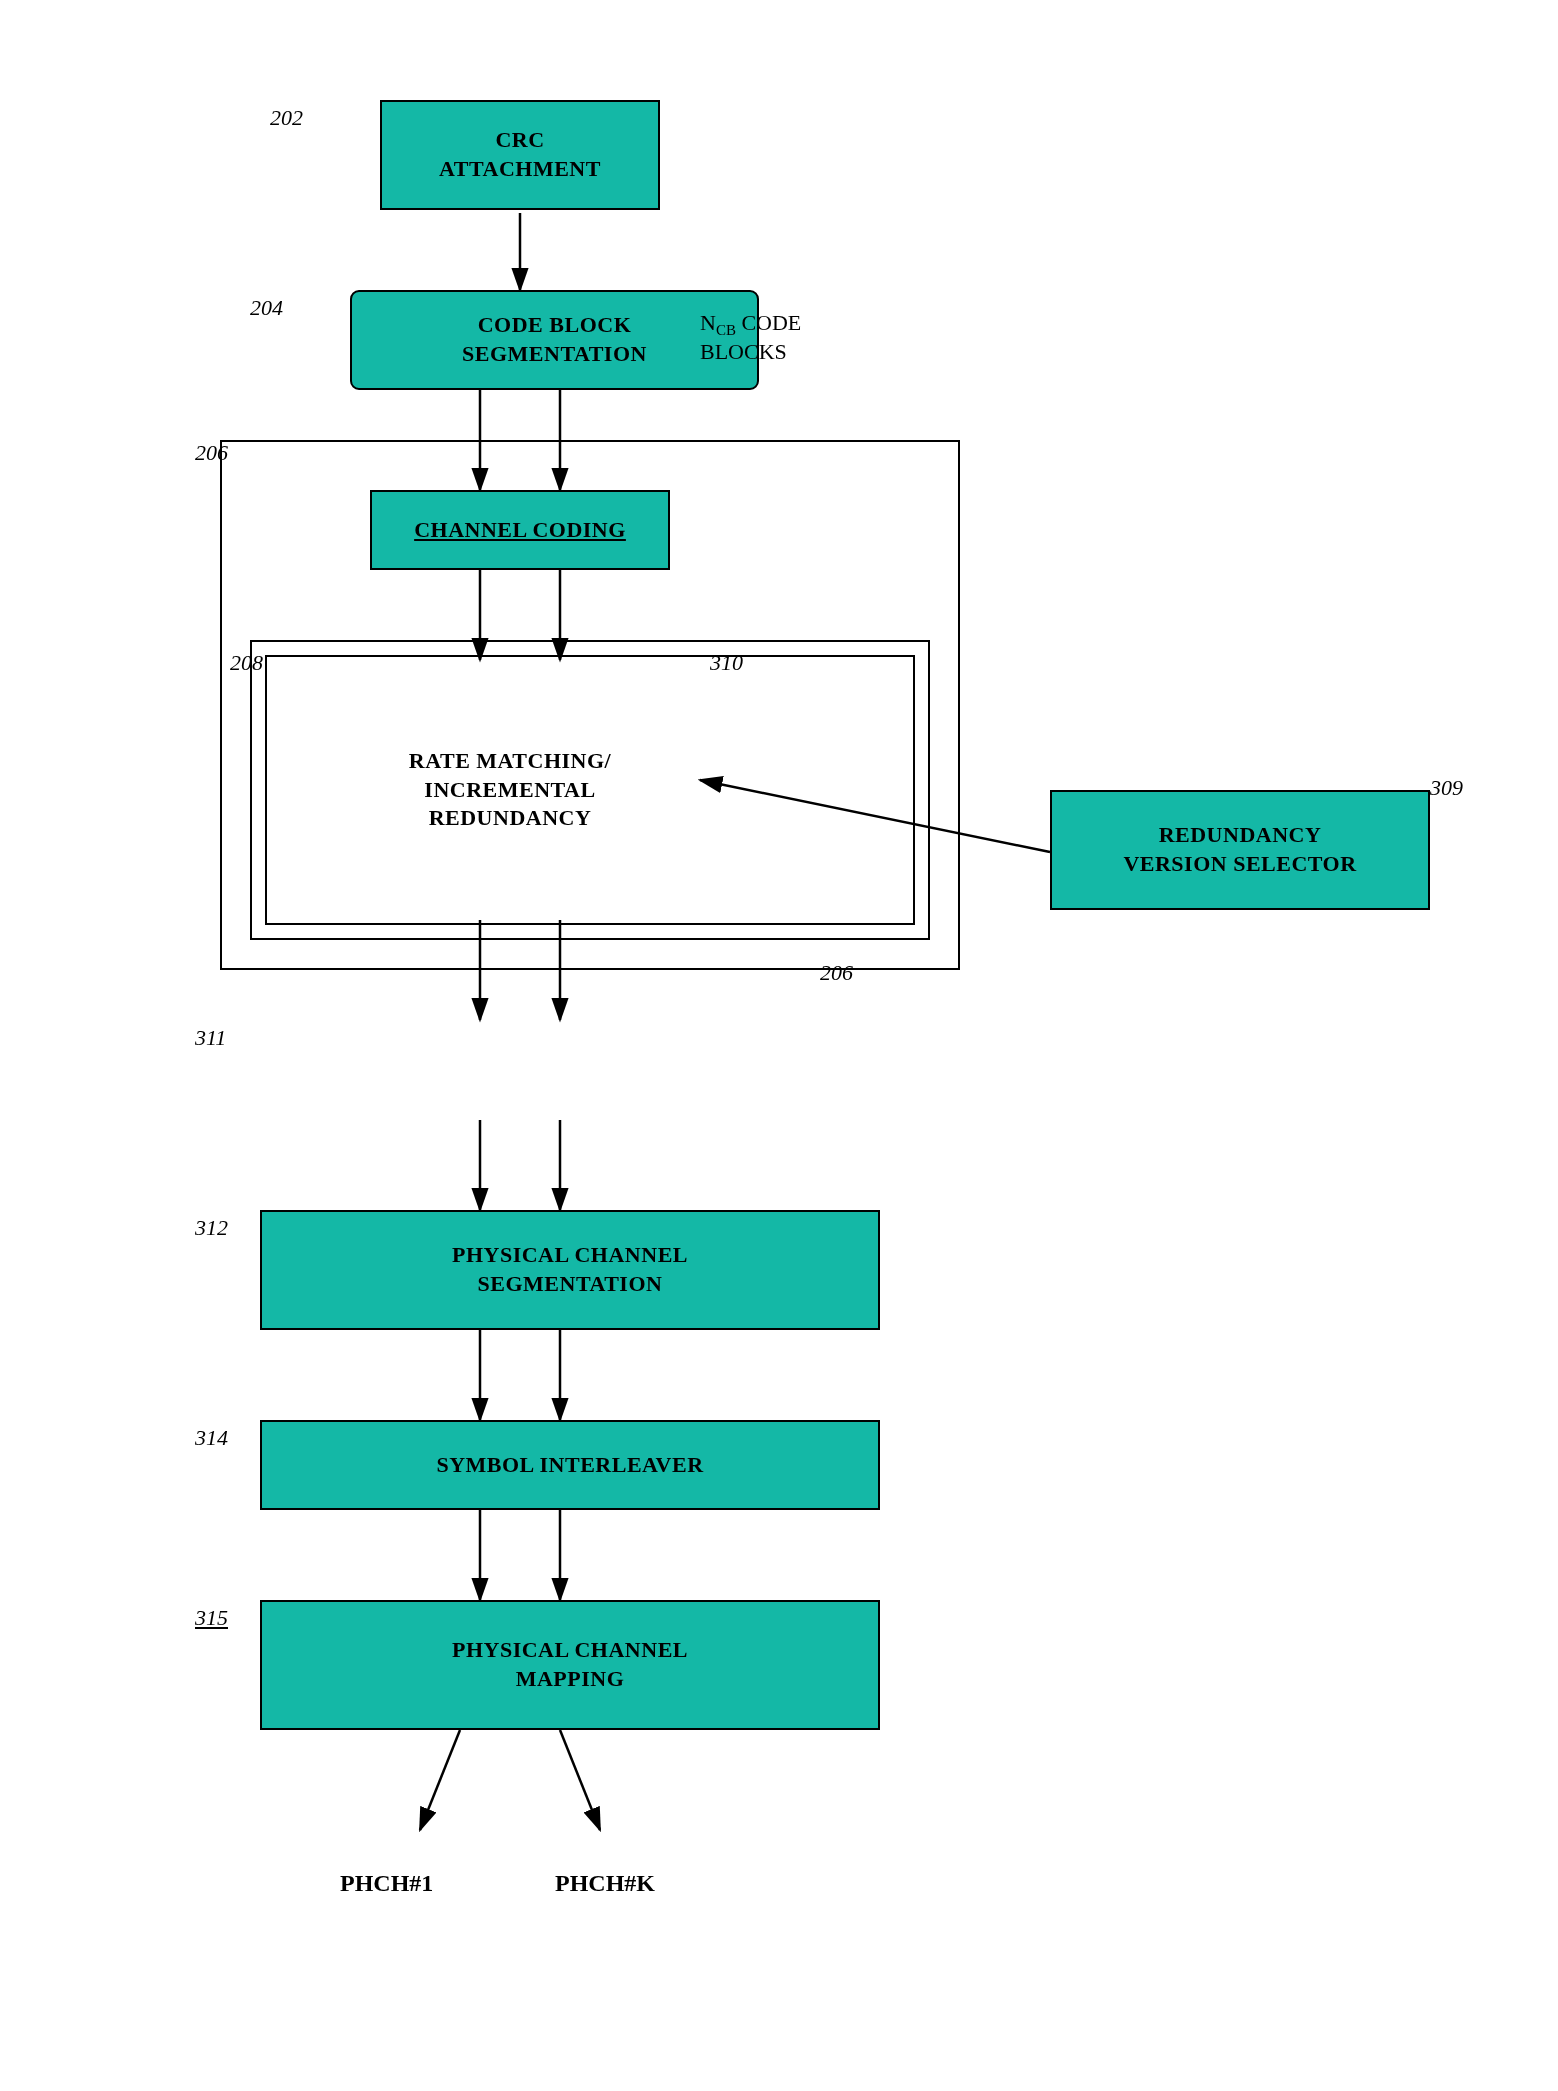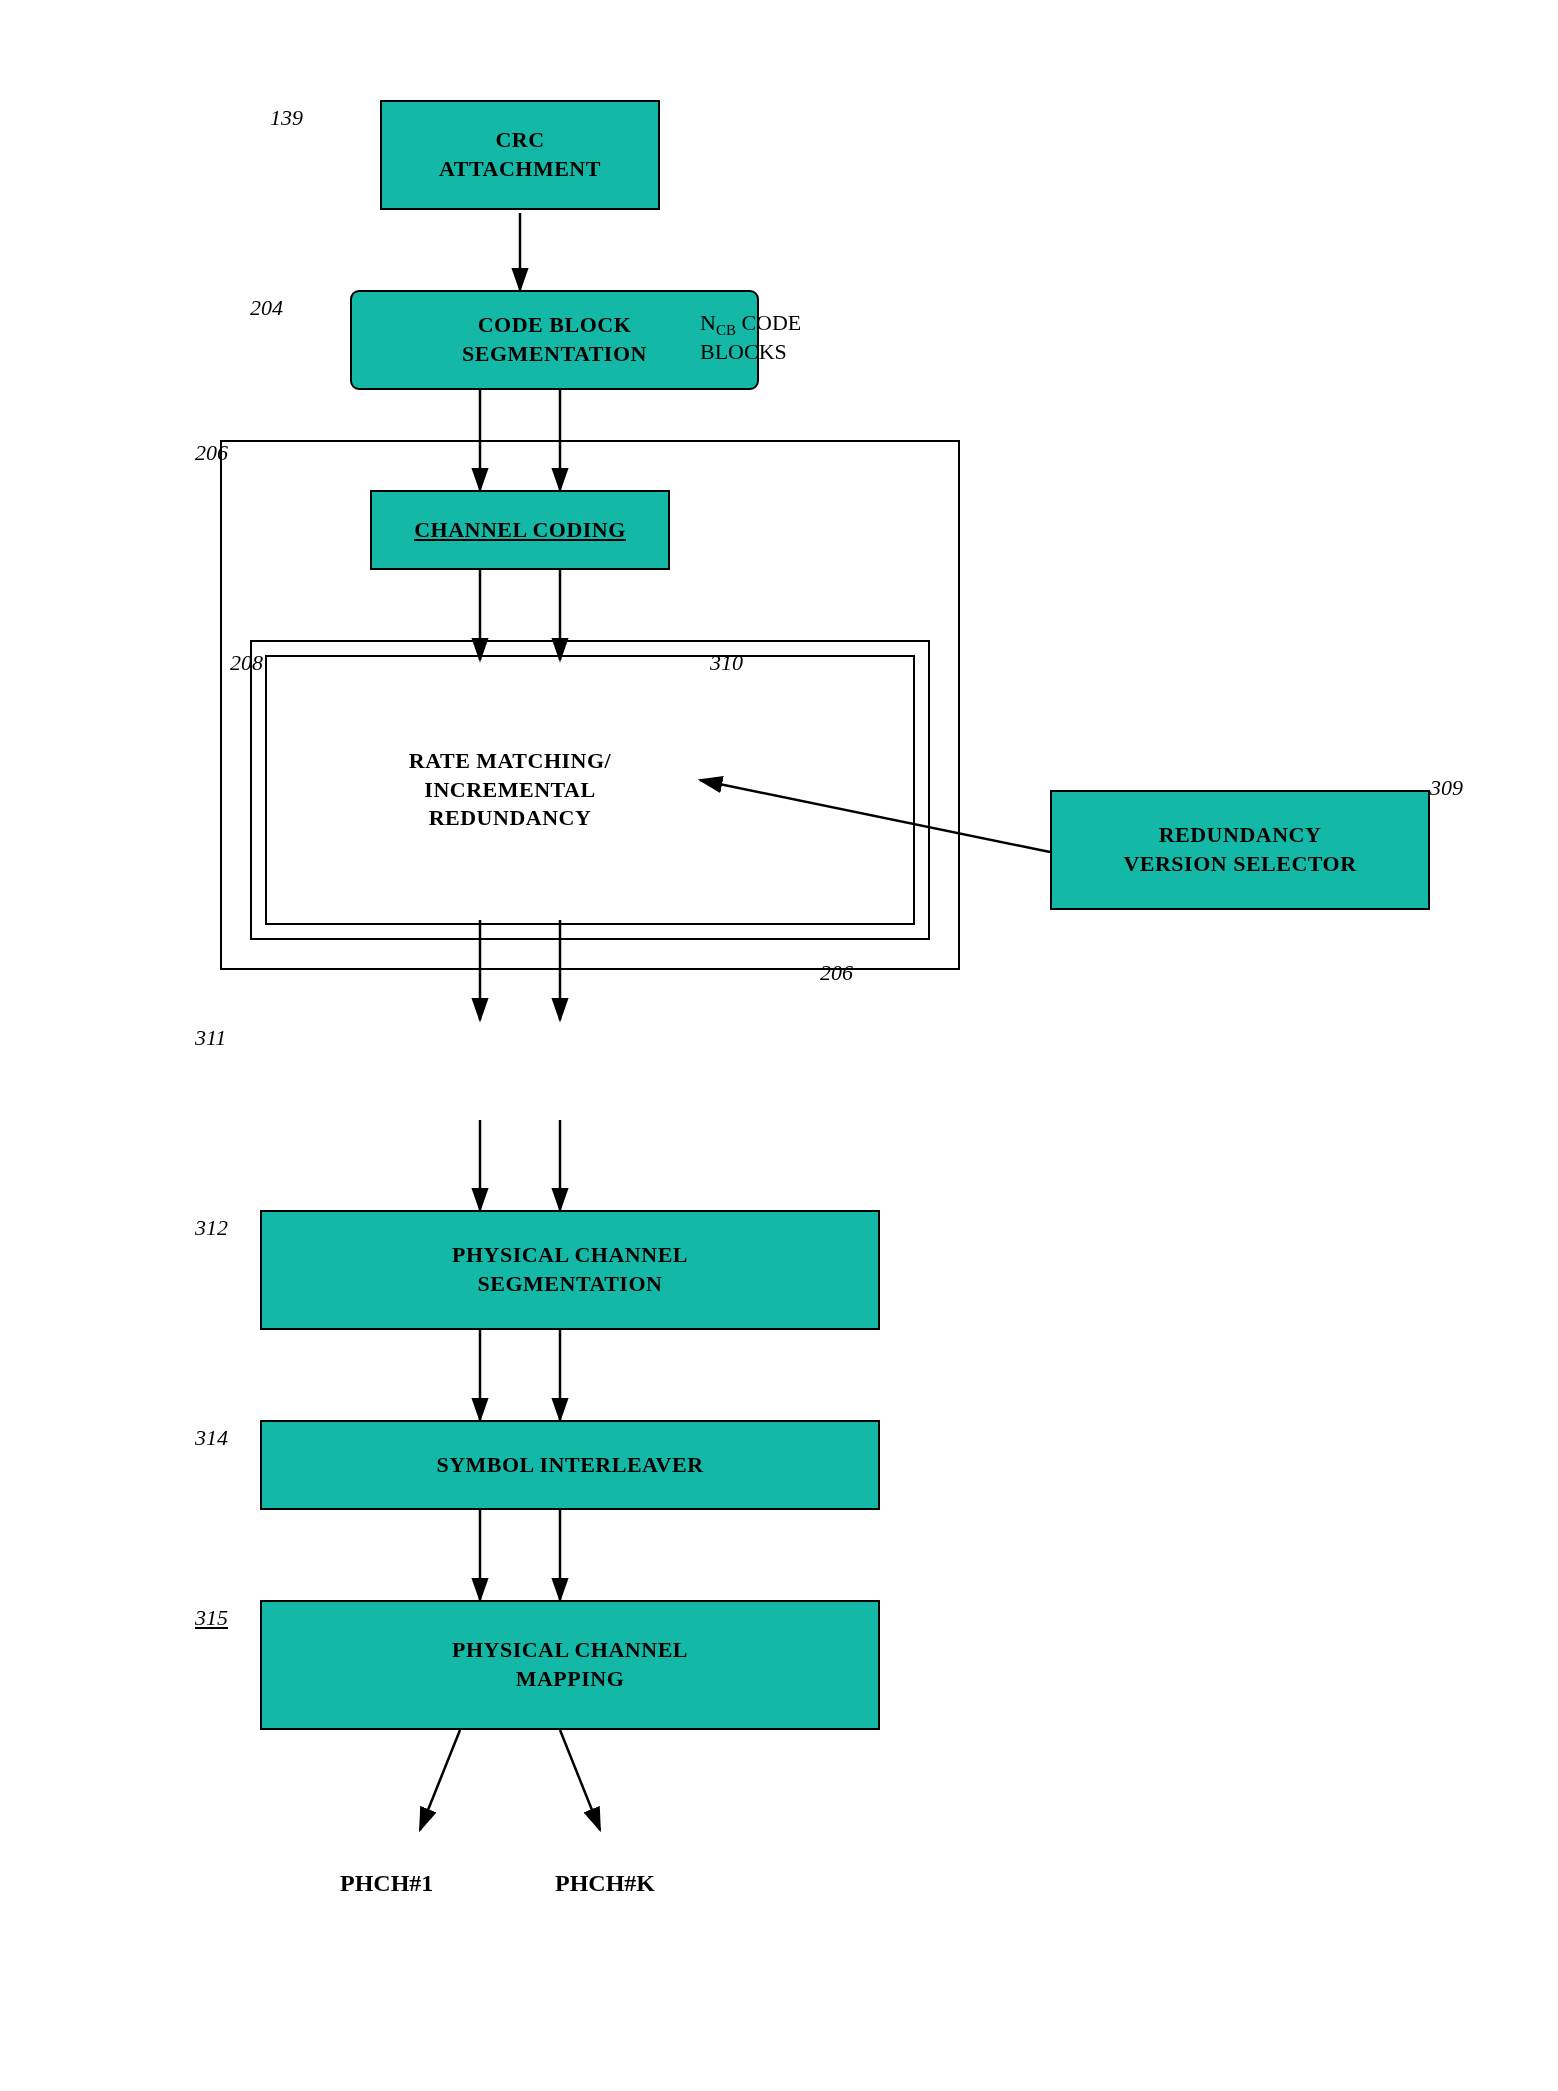--- a/index.html
+++ b/index.html
@@ -102,7 +102,7 @@
     <span>CRC<br>ATTACHMENT</span>
   </div>
 
-  <div class="label" style="left:270px; top:105px;">139</div>
+  <div class="label" style="left:270px; top:105px;">202</div>
 
   <div class="block" style="left:350px; top:290px; width:409px; height:100px; font-size:22px;border-radius:9px;">
     <span>CODE BLOCK<br>SEGMENTATION</span>

